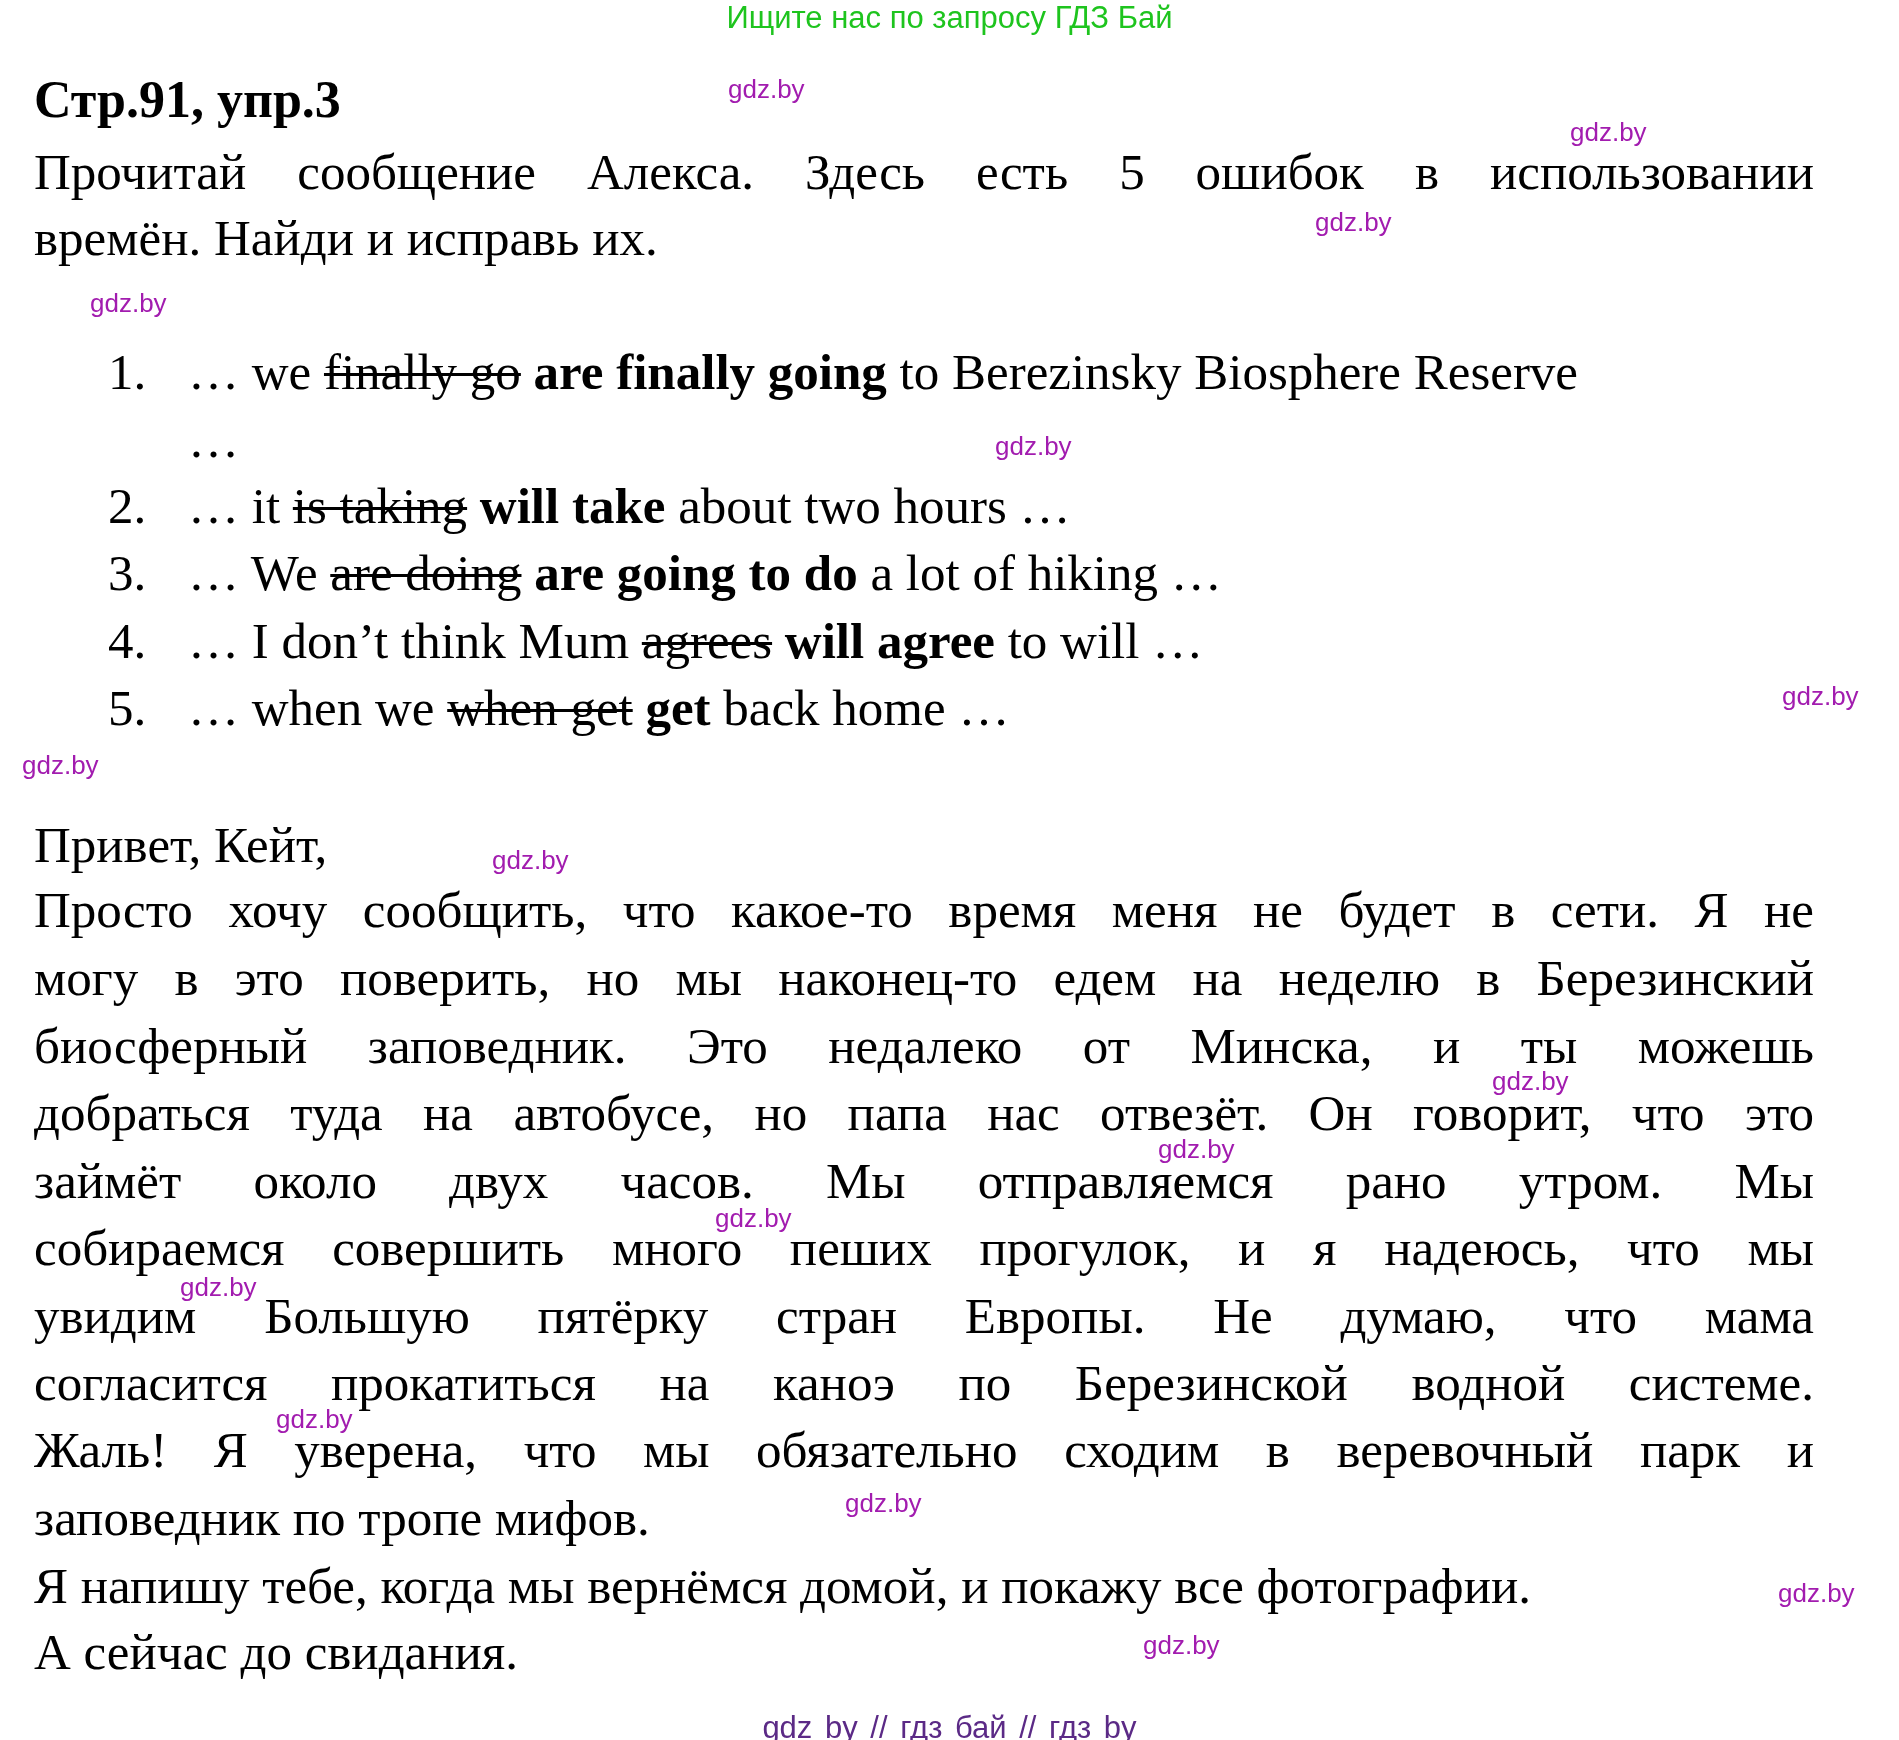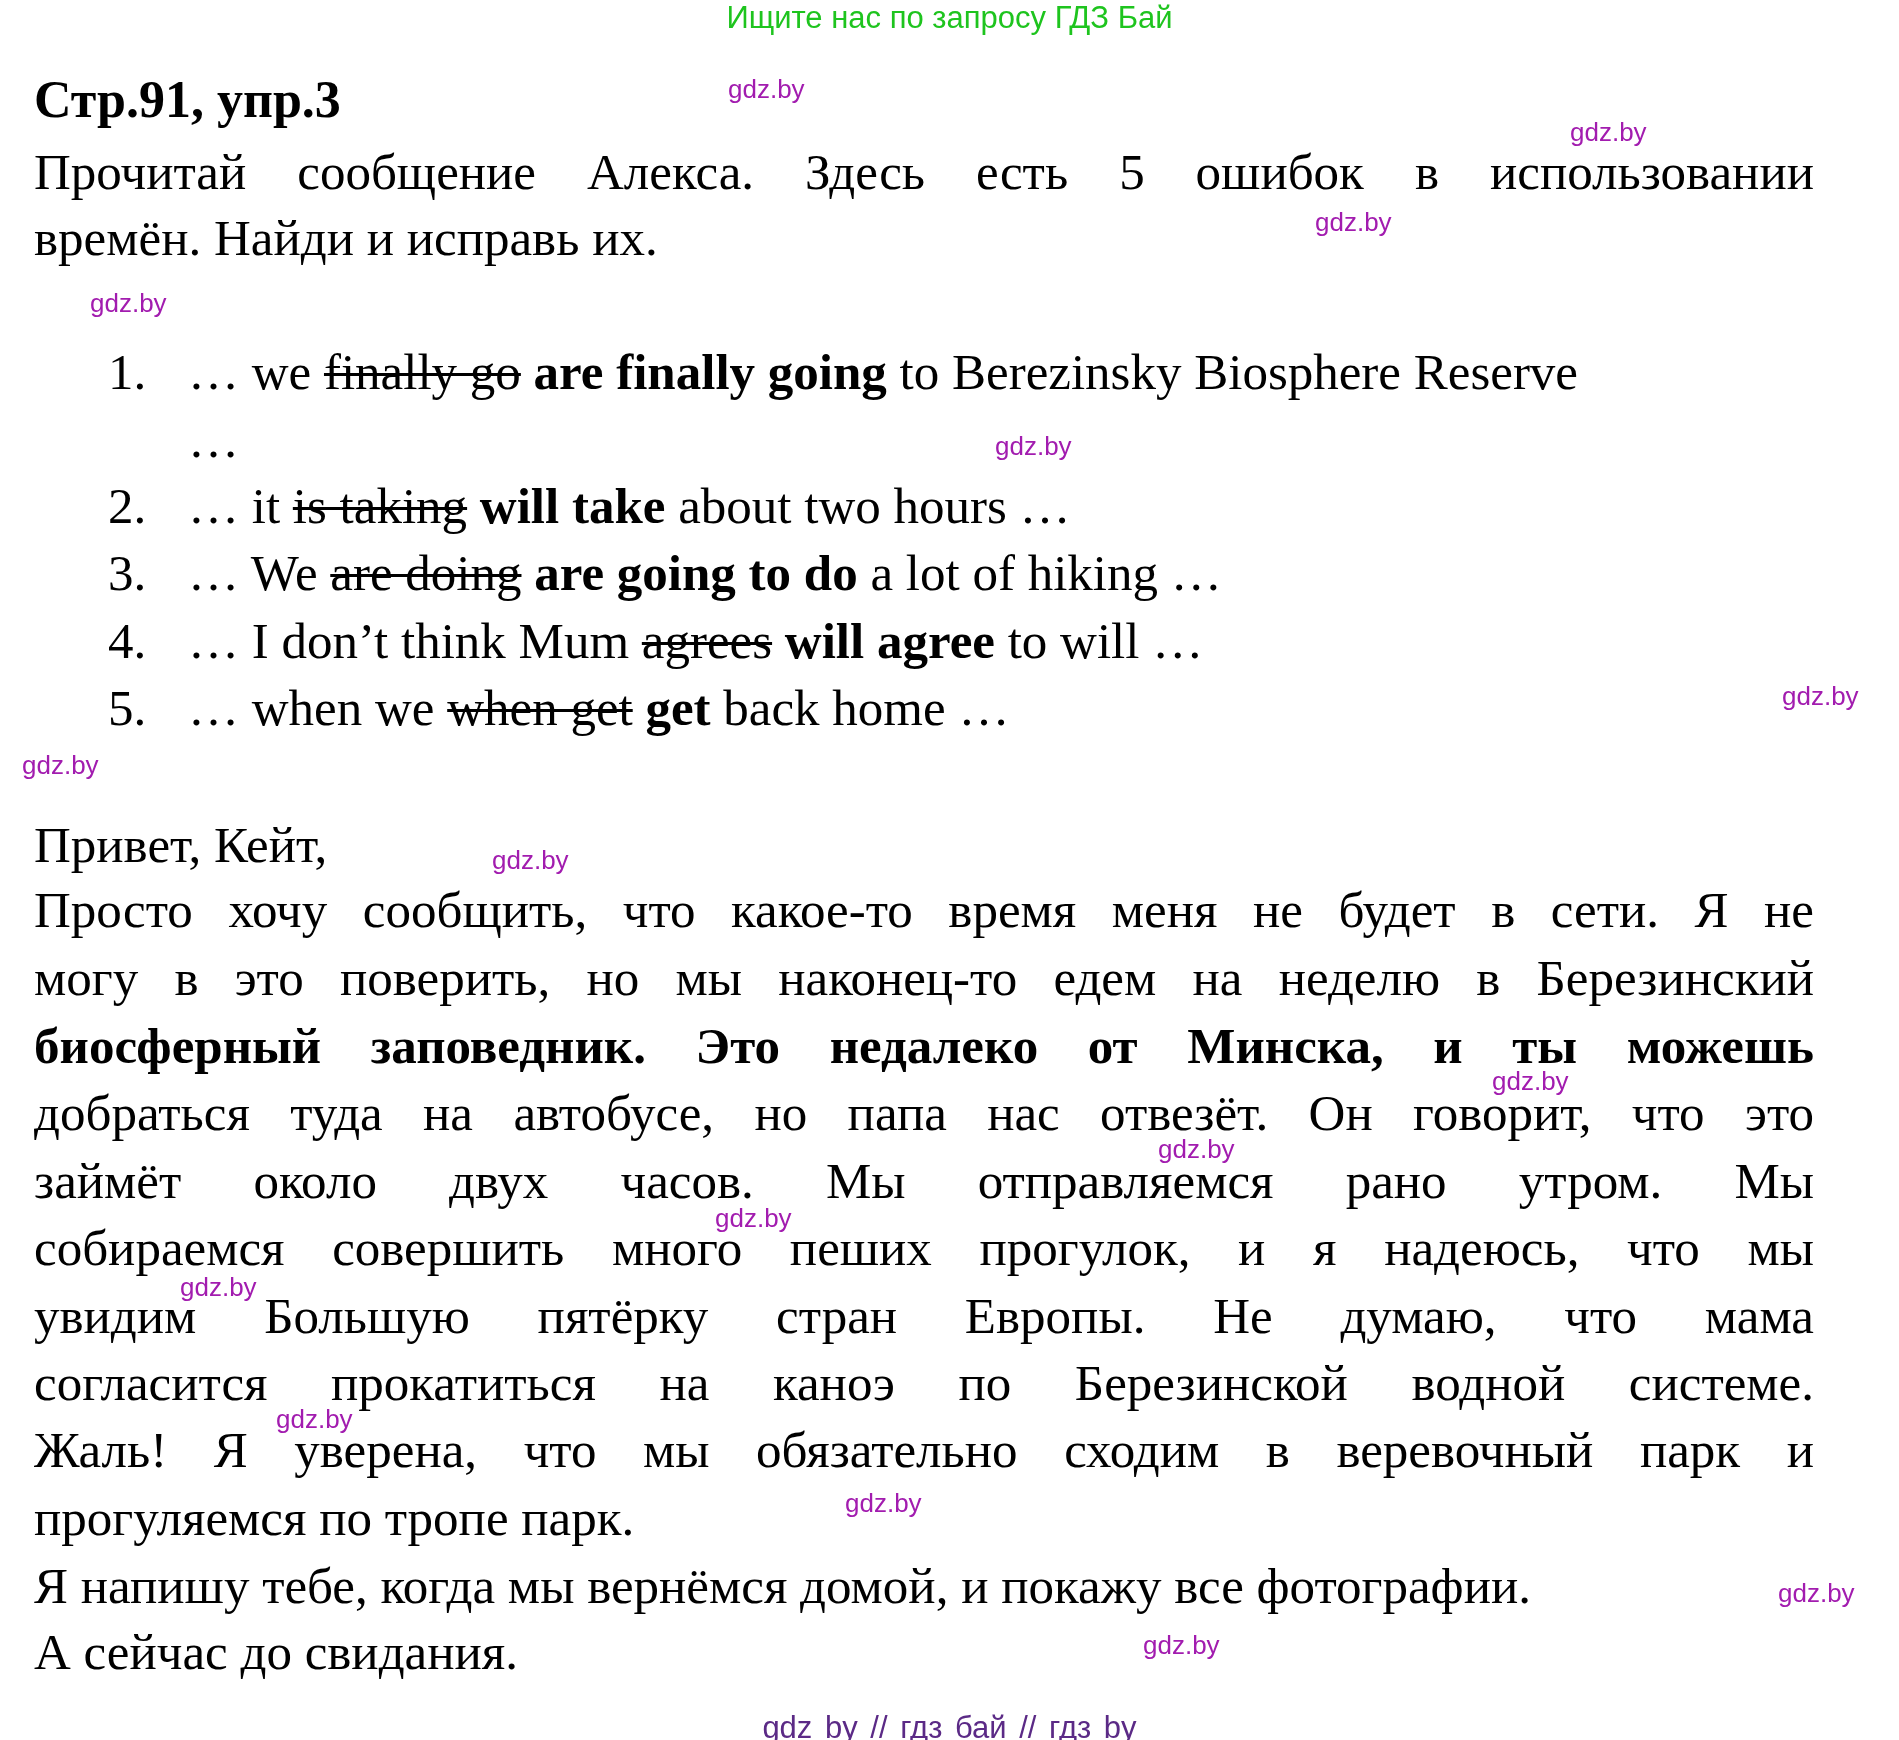--- a/index.html
+++ b/index.html
@@ -51,7 +51,7 @@
 <div class="line serif" style="top:815px;">Привет, Кейт,</div>
 <div class="line serif just" style="top:880px;">Просто хочу сообщить, что какое-то время меня не будет в сети. Я не</div>
 <div class="line serif just" style="top:948px;">могу в это поверить, но мы наконец-то едем на неделю в Березинский</div>
-<div class="line serif just" style="top:1016px;font-weight:bold;">биосферный заповедник. Это недалеко от Минска, и ты можешь</div>
+<div class="line serif just" style="top:1016px;">биосферный заповедник. Это недалеко от Минска, и ты можешь</div>
 <div class="line serif just" style="top:1083px;">добраться туда на автобусе, но папа нас отвезёт. Он говорит, что это</div>
 <div class="line serif just" style="top:1151px;">займёт около двух часов. Мы отправляемся рано утром. Мы</div>
 <div class="line serif just" style="top:1218px;">собираемся совершить много пеших прогулок, и я надеюсь, что мы</div>

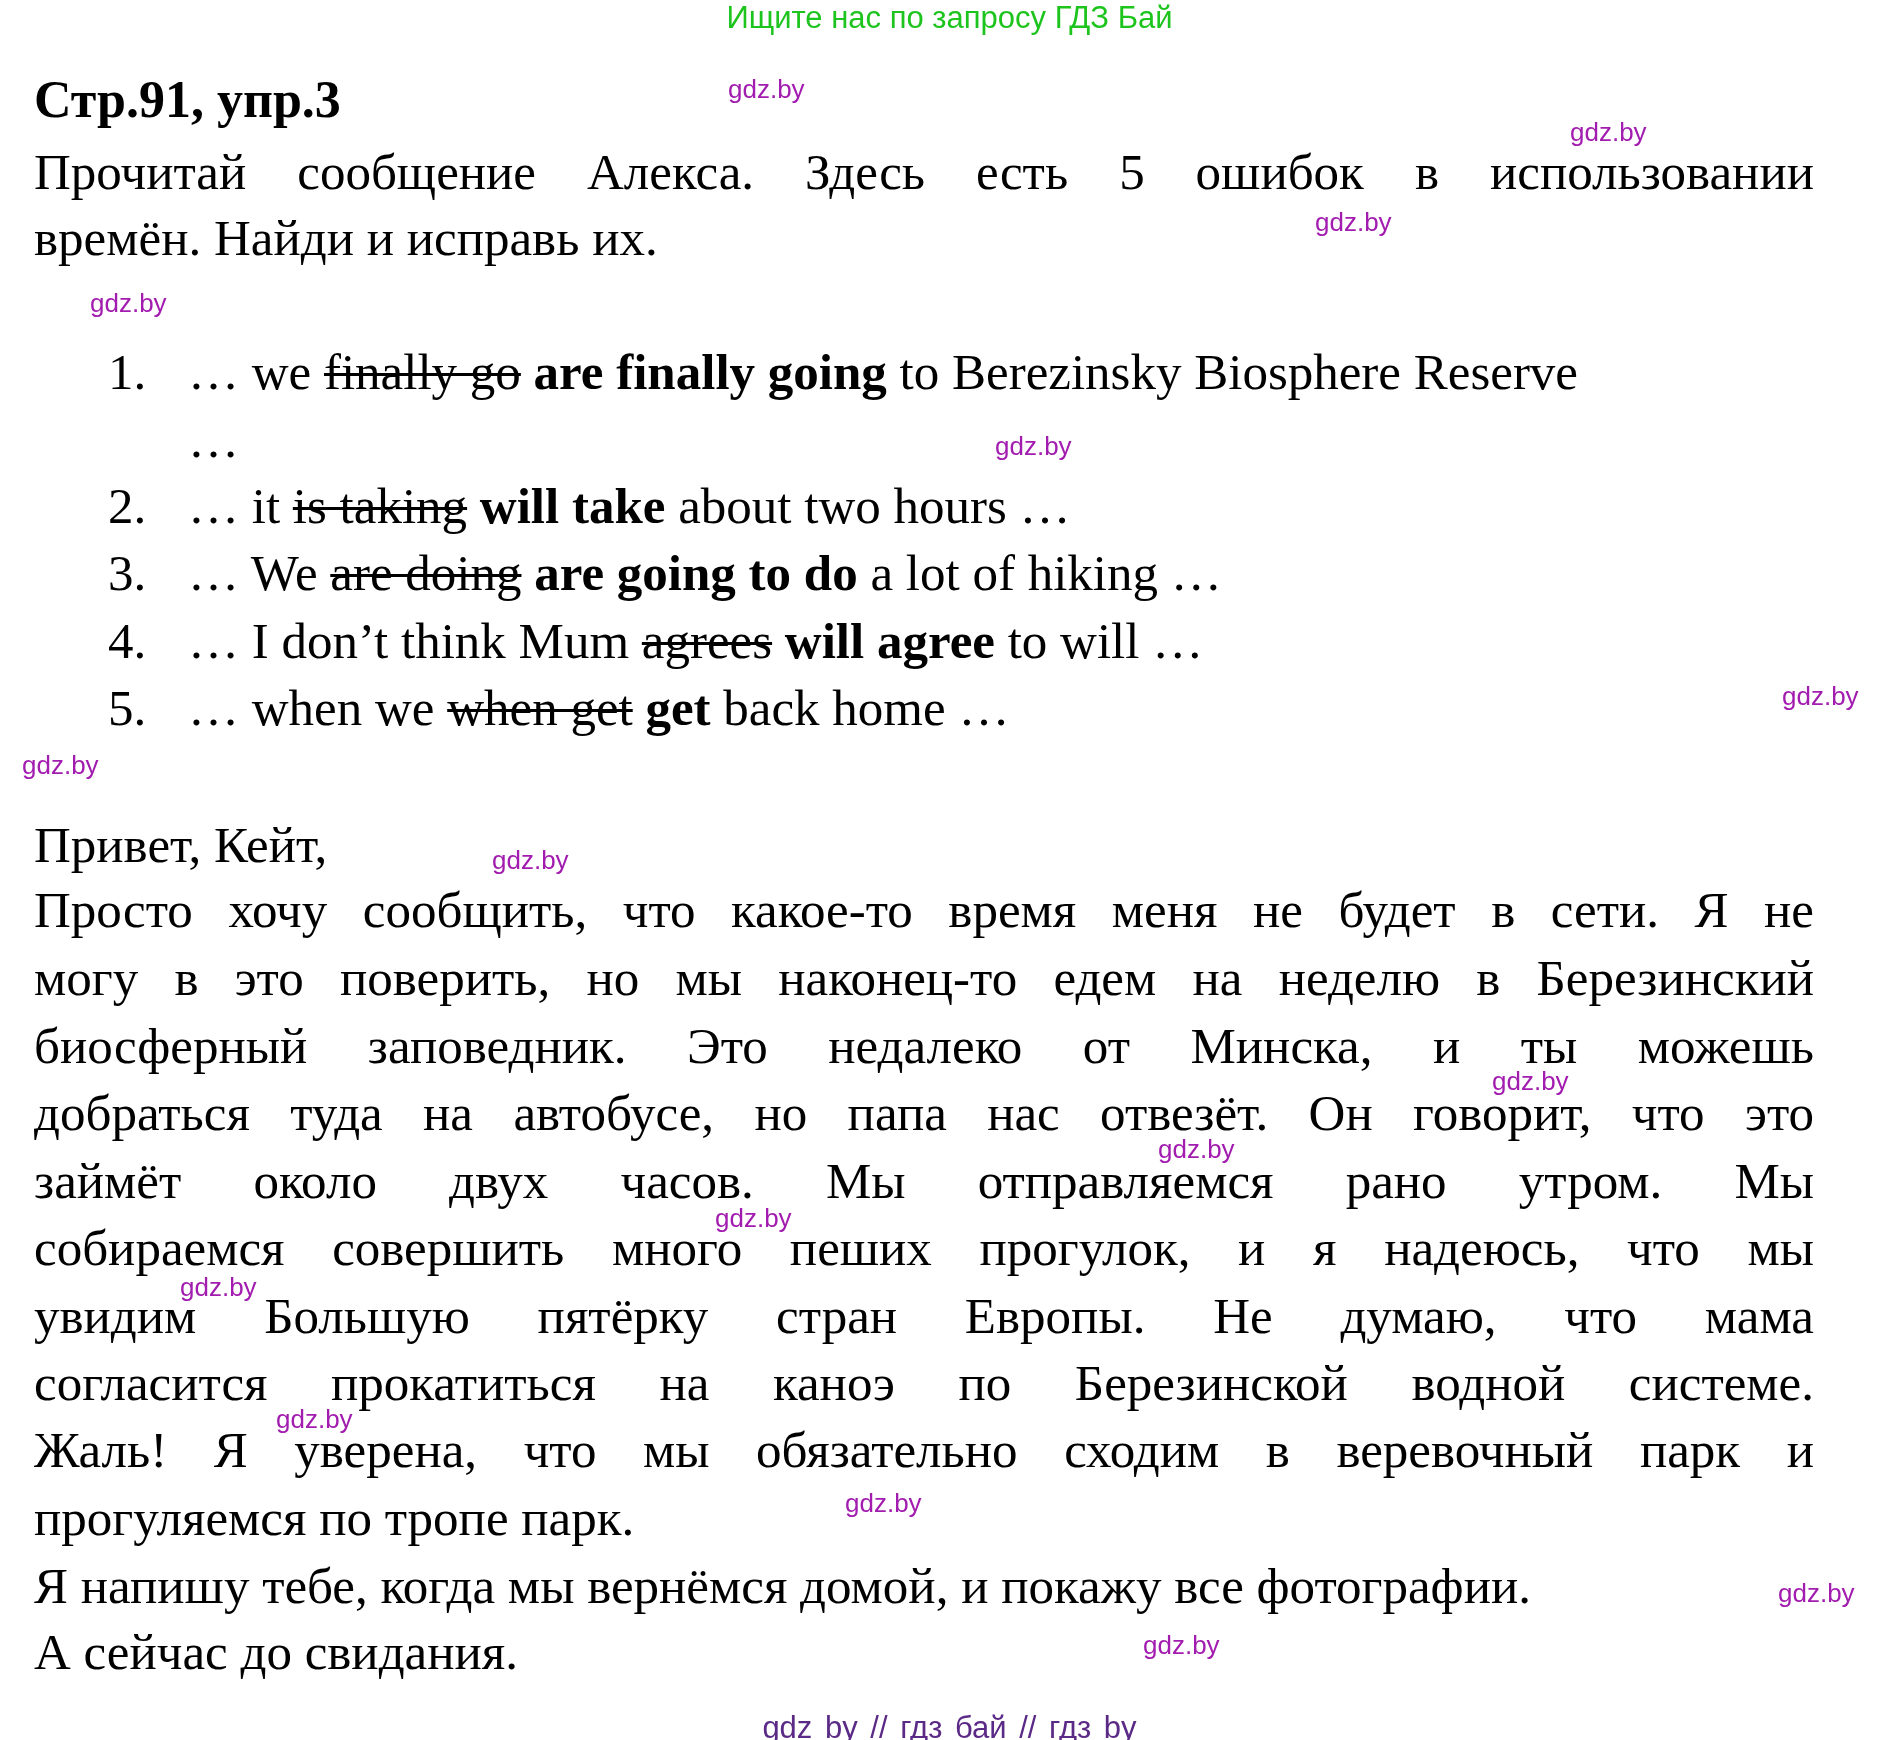--- a/index.html
+++ b/index.html
@@ -58,7 +58,7 @@
 <div class="line serif just" style="top:1286px;">увидим Большую пятёрку стран Европы. Не думаю, что мама</div>
 <div class="line serif just" style="top:1353px;">согласится прокатиться на каноэ по Березинской водной системе.</div>
 <div class="line serif just" style="top:1420px;">Жаль! Я уверена, что мы обязательно сходим в веревочный парк и</div>
-<div class="line serif" style="top:1488px;">прогуляемся по тропе парк.</div>
+<div class="line serif" style="top:1488px;">заповедник по тропе мифов.</div>
 <div class="line serif" style="top:1556px; width:auto;">Я напишу тебе, когда мы вернёмся домой, и покажу все фотографии.</div>
 <div class="line serif" style="top:1622px;">А сейчас до свидания.</div>
 

